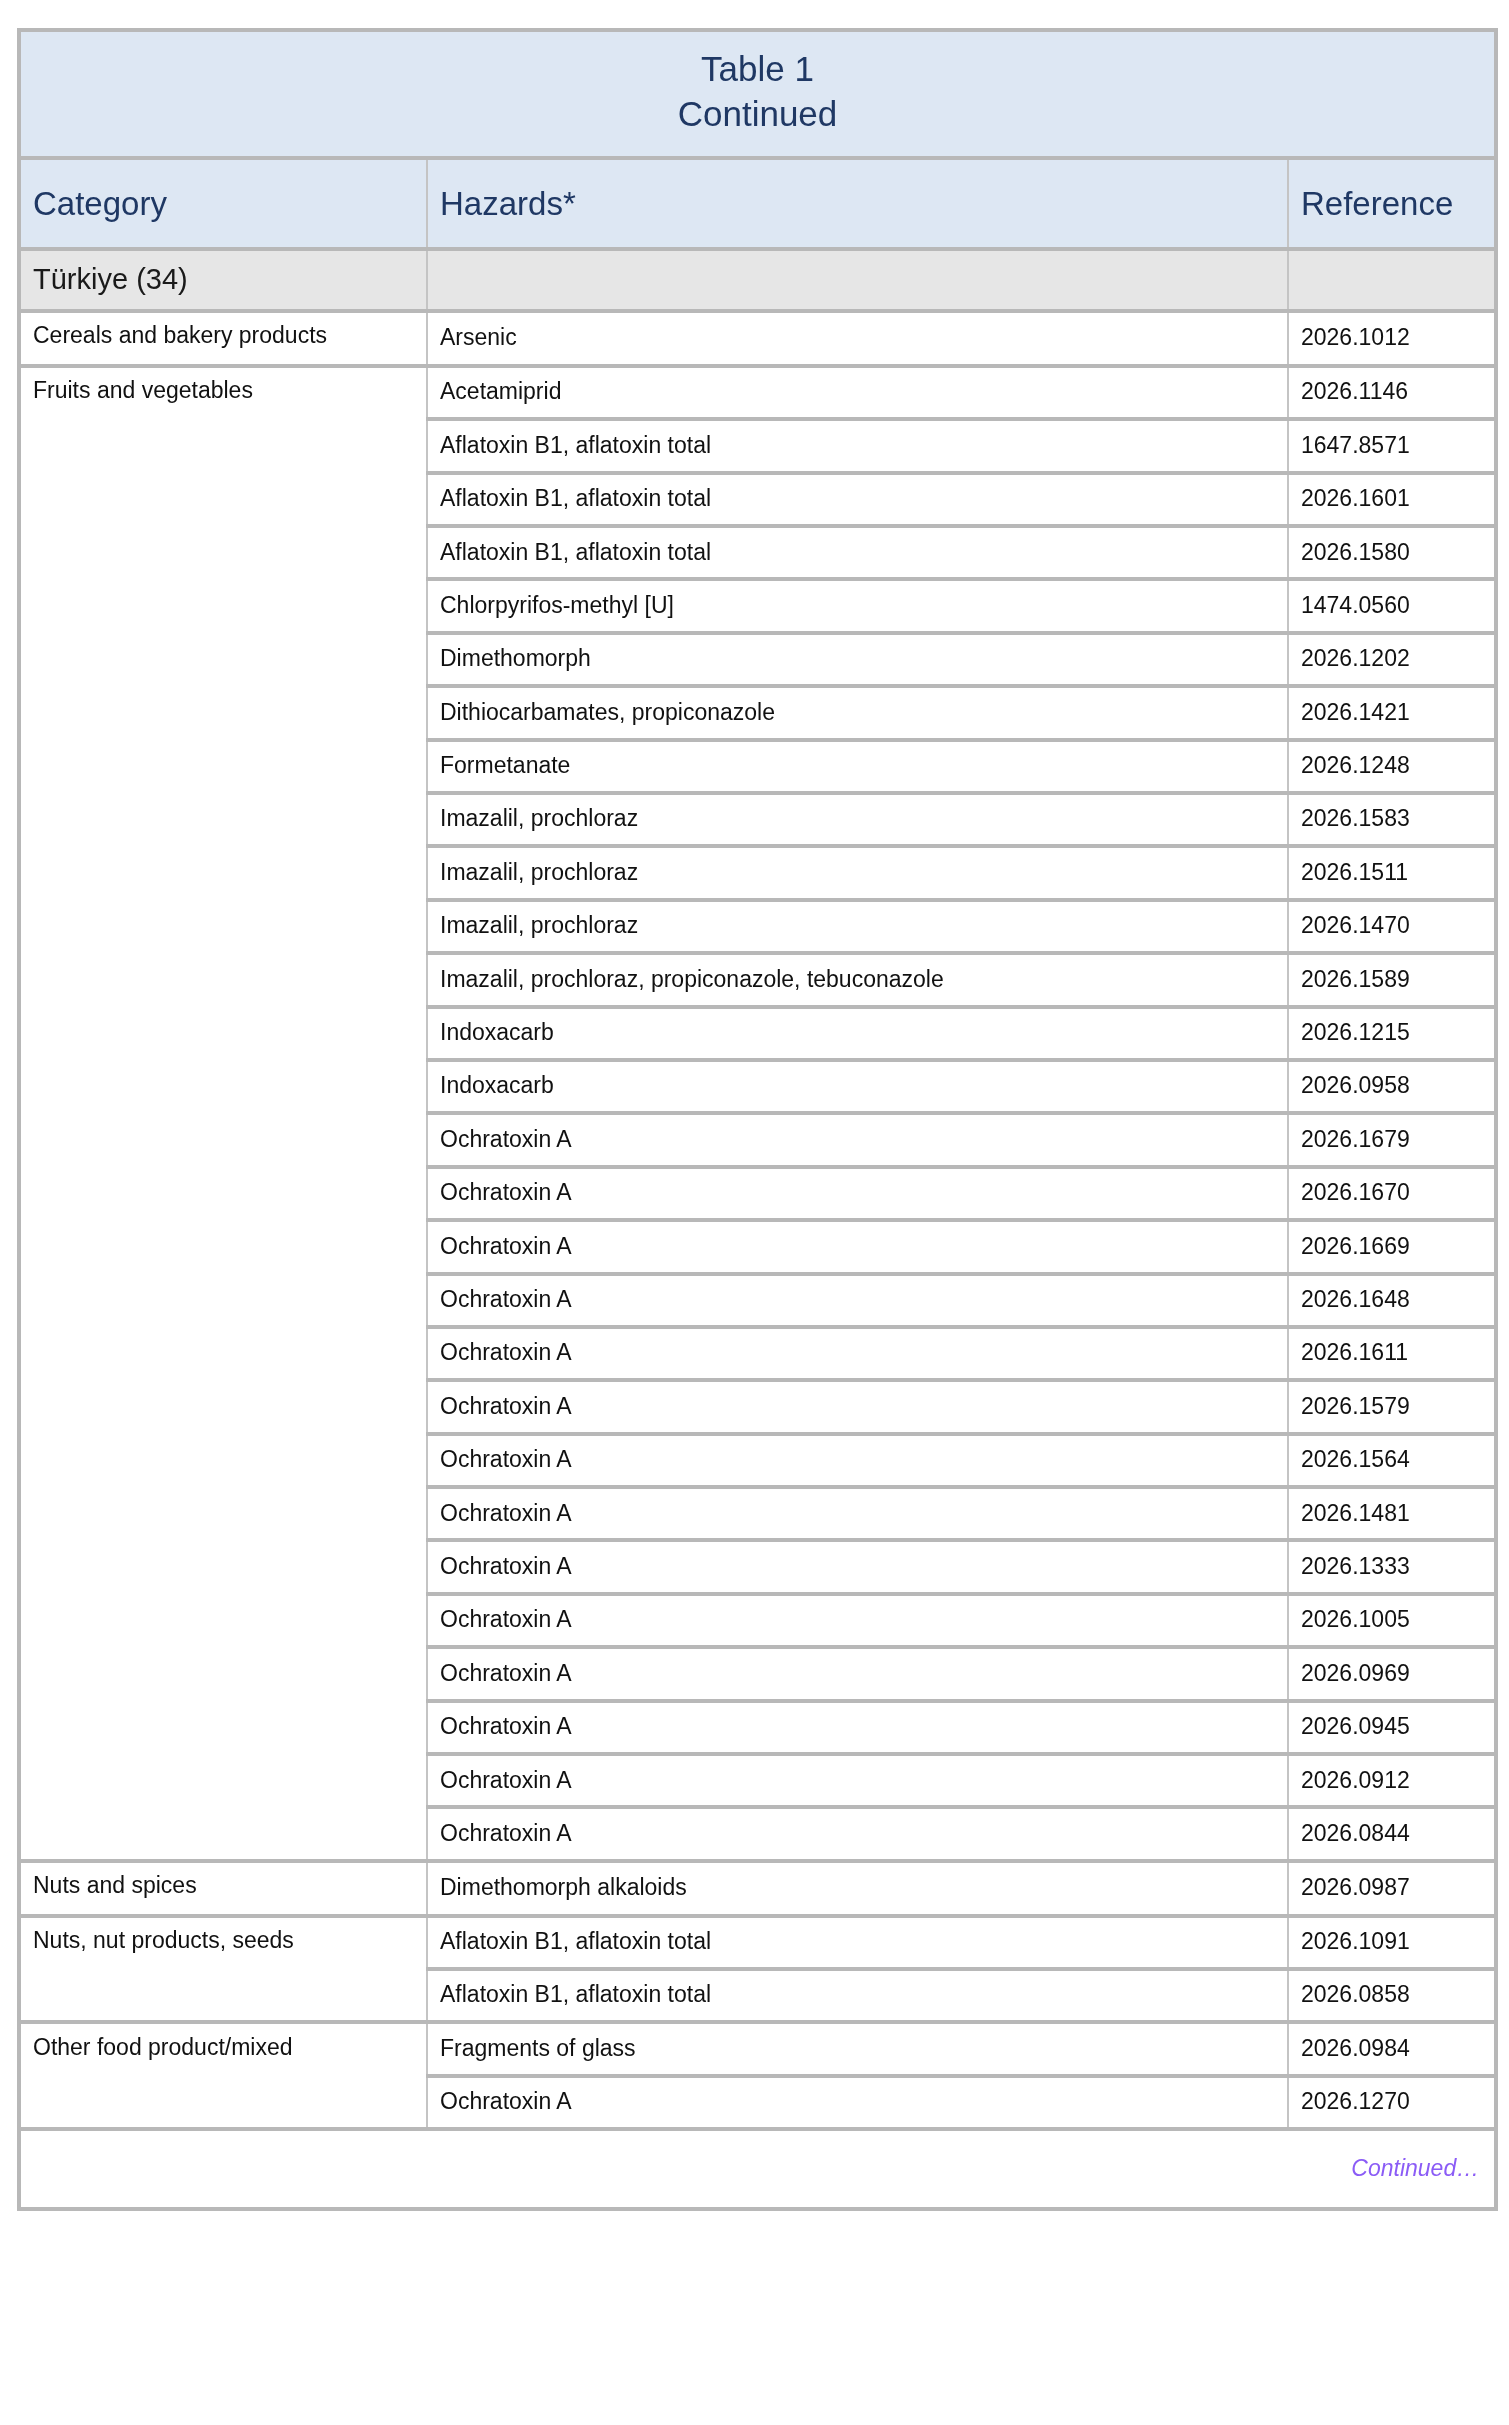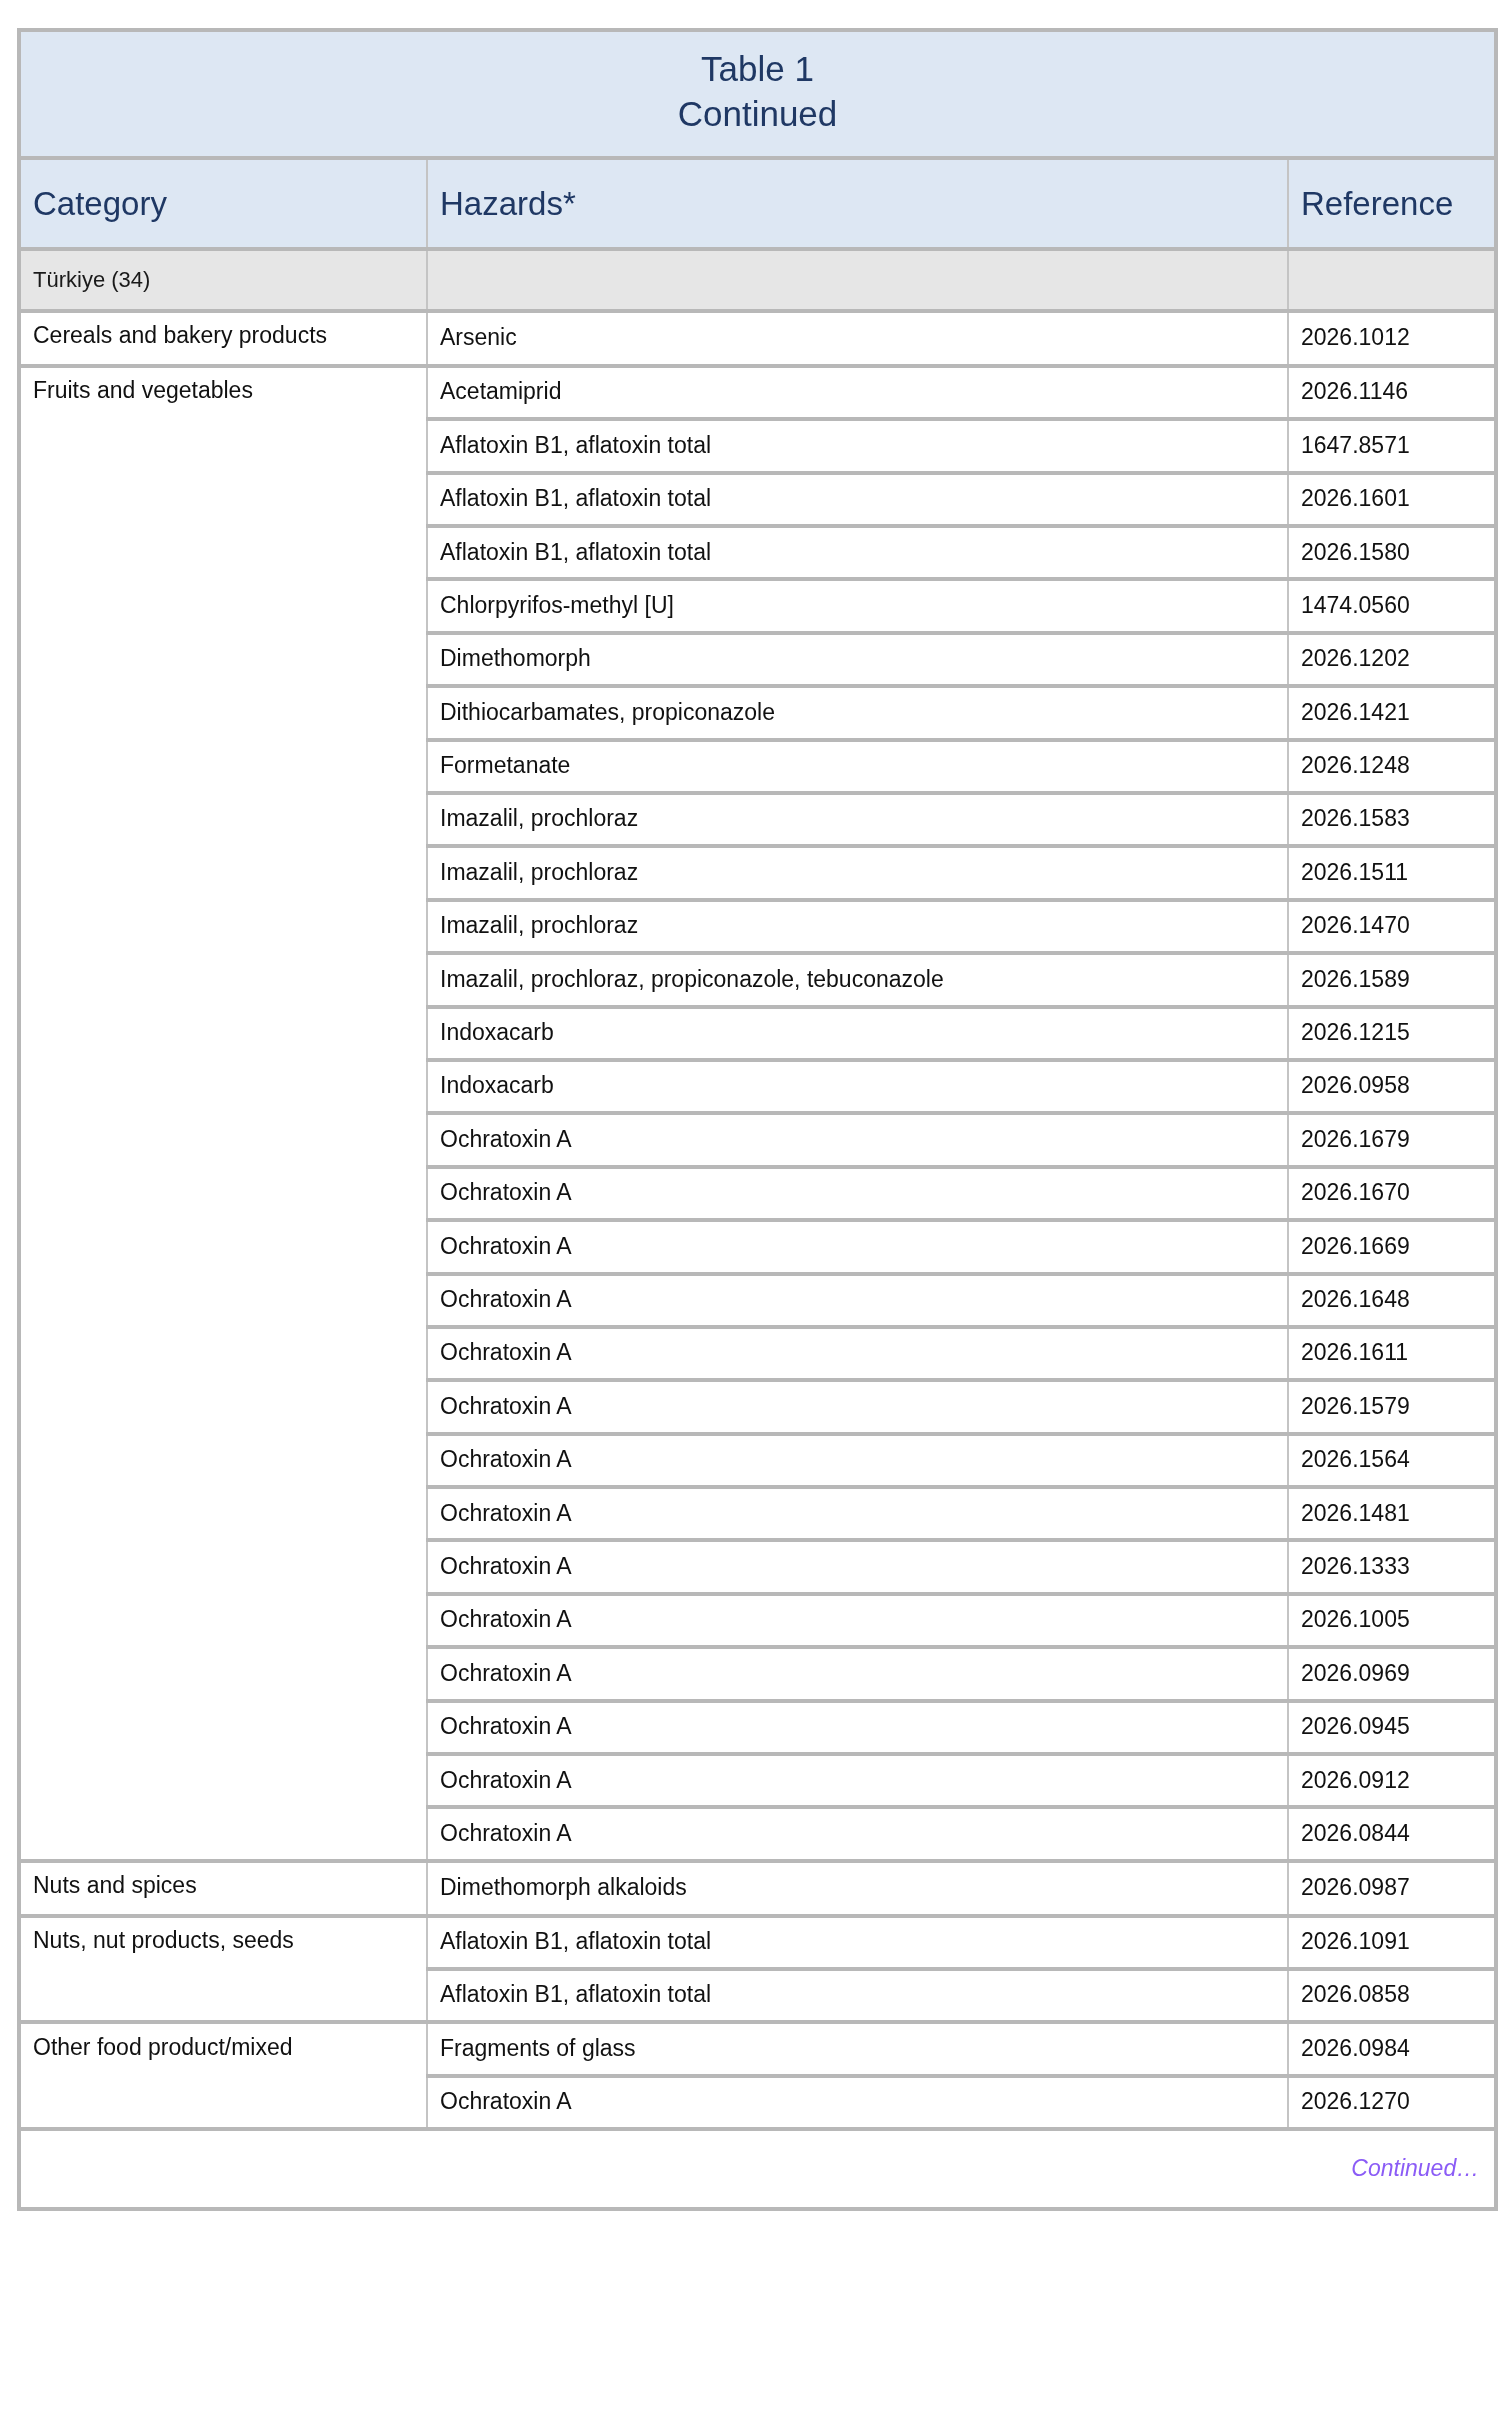--- a/index.html
+++ b/index.html
@@ -77,7 +77,7 @@
   td.group-cell {
     background: #e6e6e6;
     color: #1a1a1a;
-    font-size: 22px;
+    font-size: 29px;
     padding: 10.7px 12px 12px 12px;
     vertical-align: middle;
     border-bottom: 4px solid #b8b8b8;

